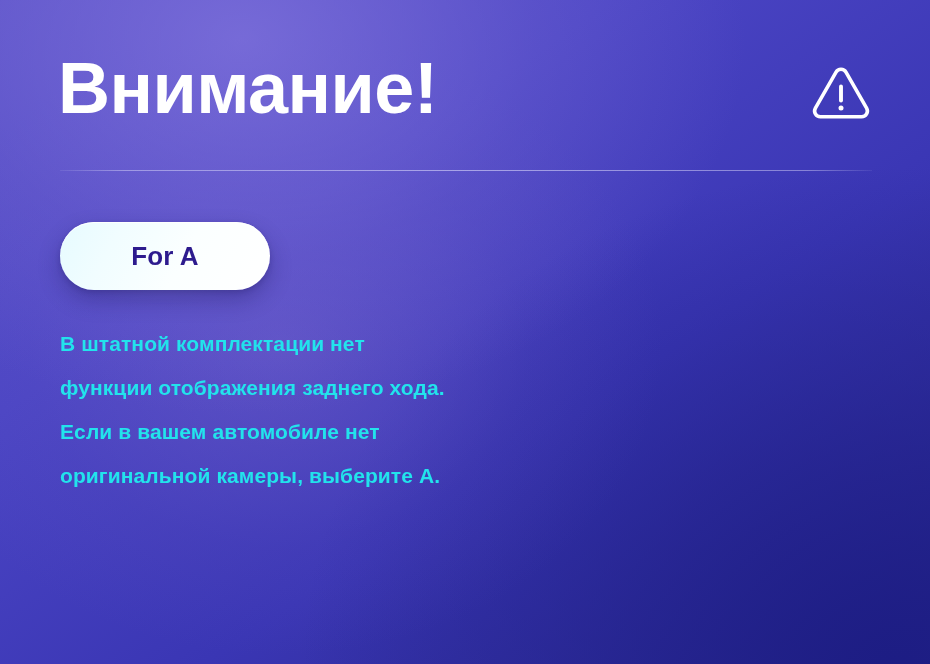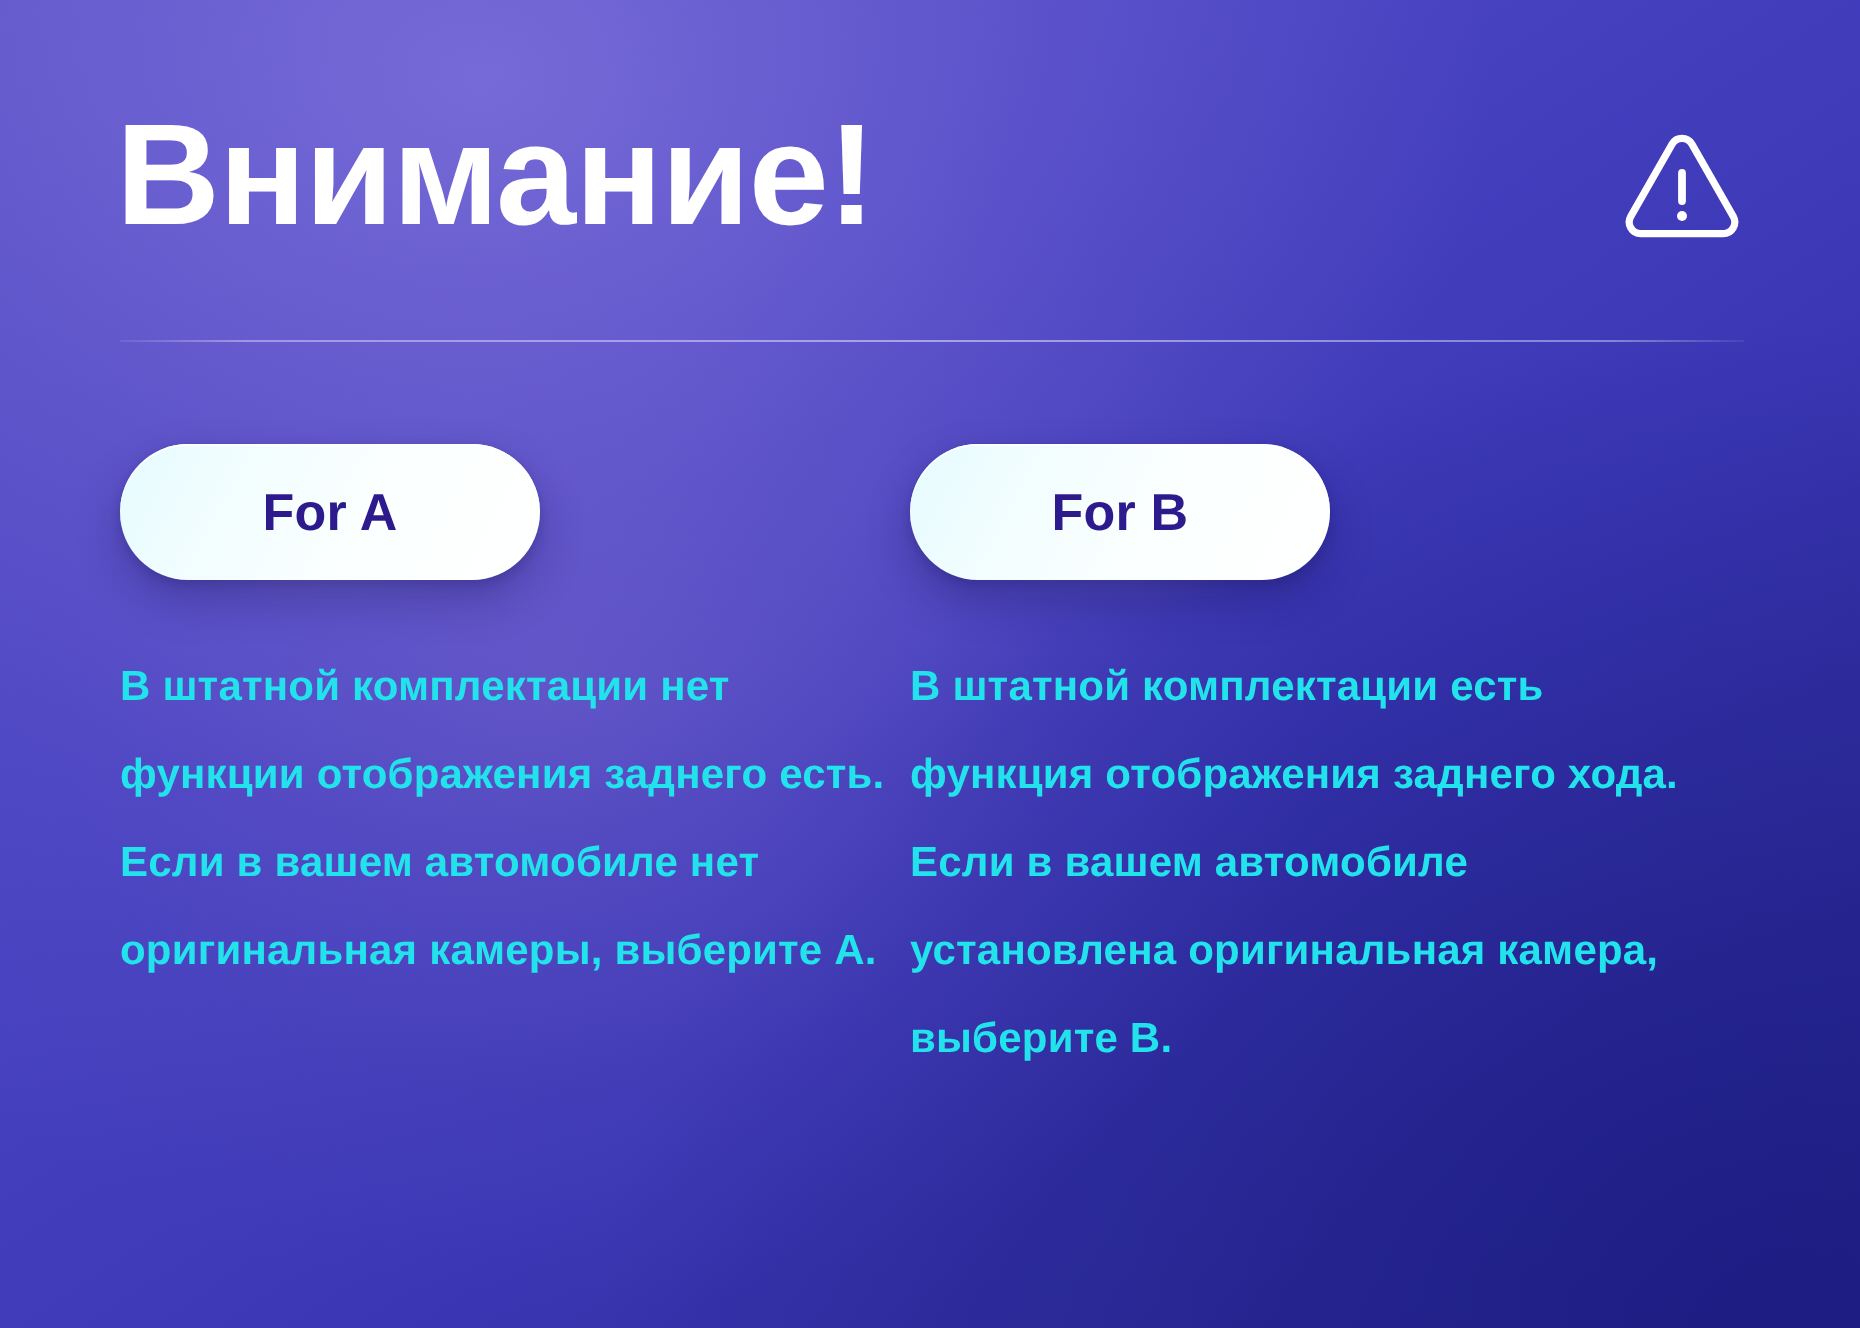--- a/index.html
+++ b/index.html
@@ -182,18 +182,6 @@
       </div>
     </div>
 
-    <div class="col col-b">
-      <div class="pill-wrap">
-        <div class="pill-glow"></div>
-        <button class="pill">
-          <span class="pill-label">For B</span>
-        </button>
-      </div>
-      <div class="copy">
-        <p class="para">В штатной комплектации есть функция отображения заднего хода.</p>
-        <p class="para">Если в вашем автомобиле установлена оригинальная камера, выберите B.</p>
-      </div>
-    </div>
 
   </div>
 </div>

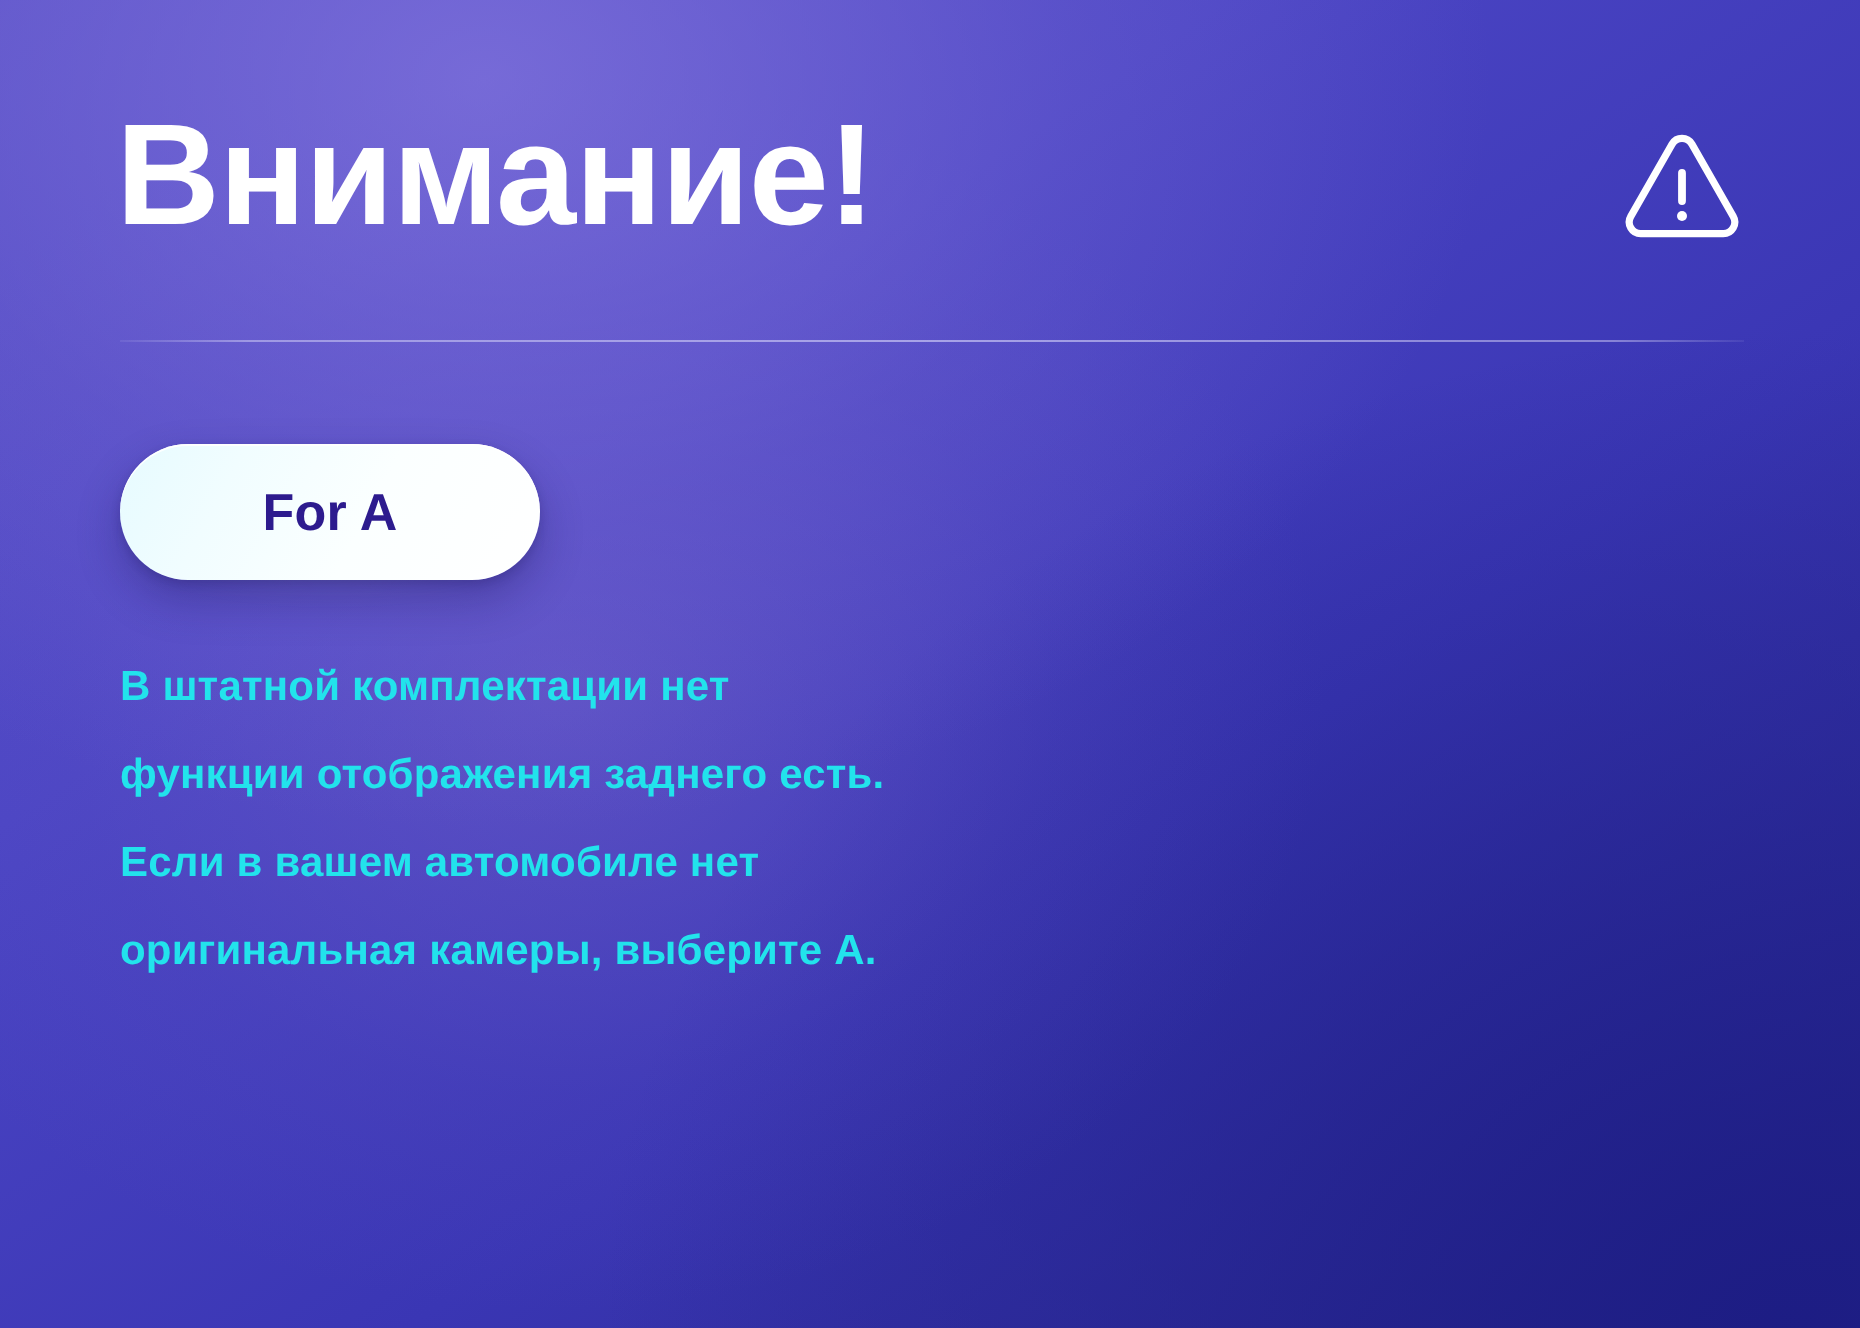--- a/index.html
+++ b/index.html
@@ -177,7 +177,7 @@
         </button>
       </div>
       <div class="copy">
-        <p class="para">В штатной комплектации нет функции отображения заднего есть.</p>
+        <p class="para">В штатной комплектации нет функции отображения заднего хода.</p>
         <p class="para">Если в вашем автомобиле нет оригинальная камеры, выберите A.</p>
       </div>
     </div>

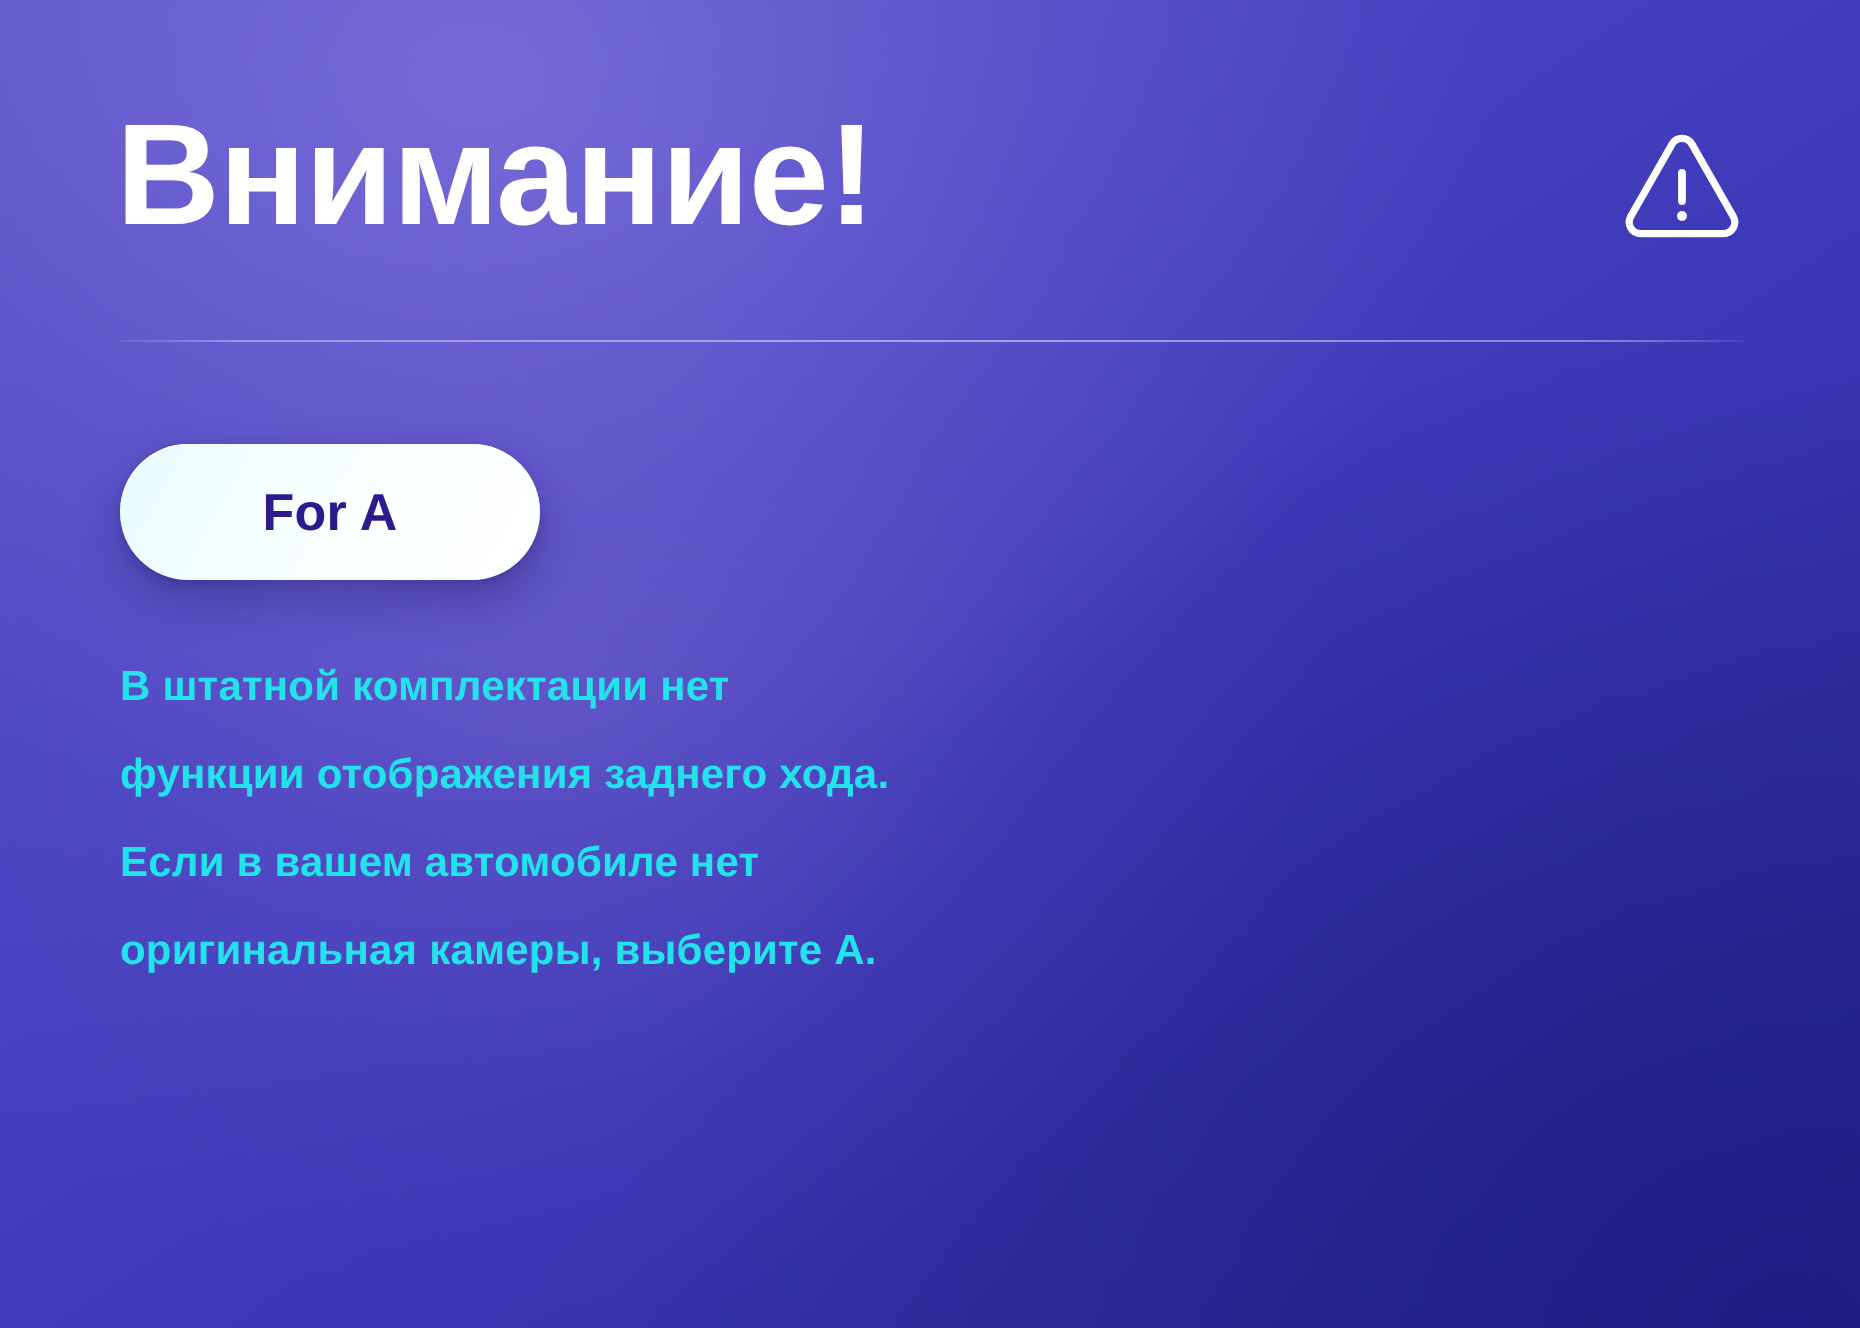--- a/index.html
+++ b/index.html
@@ -178,7 +178,7 @@
       </div>
       <div class="copy">
         <p class="para">В штатной комплектации нет функции отображения заднего хода.</p>
-        <p class="para">Если в вашем автомобиле нет оригинальная камеры, выберите A.</p>
+        <p class="para">Если в вашем автомобиле нет оригинальной камеры, выберите A.</p>
       </div>
     </div>
 

